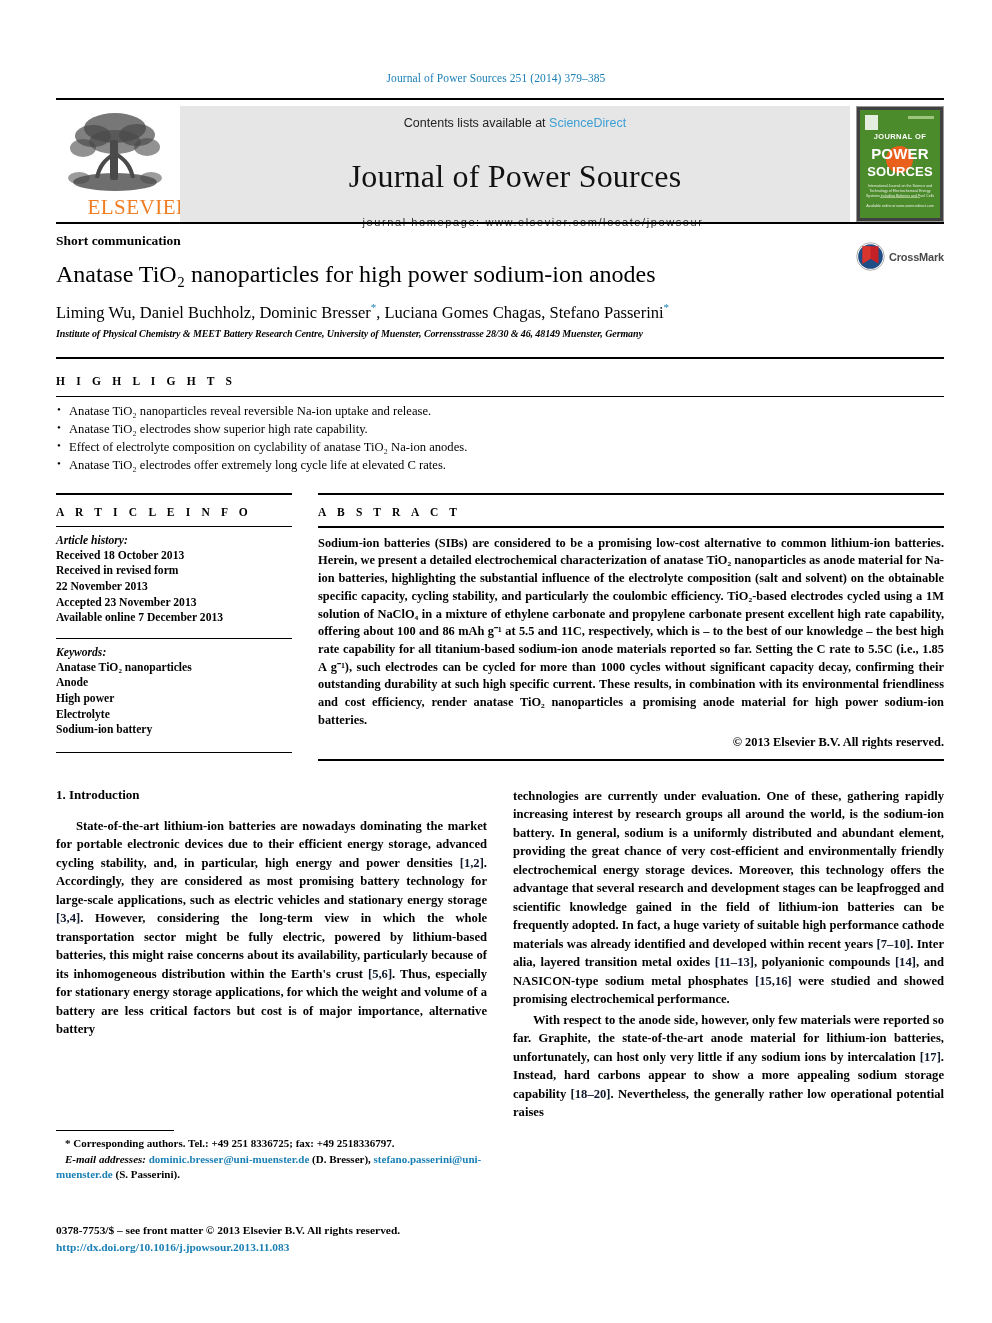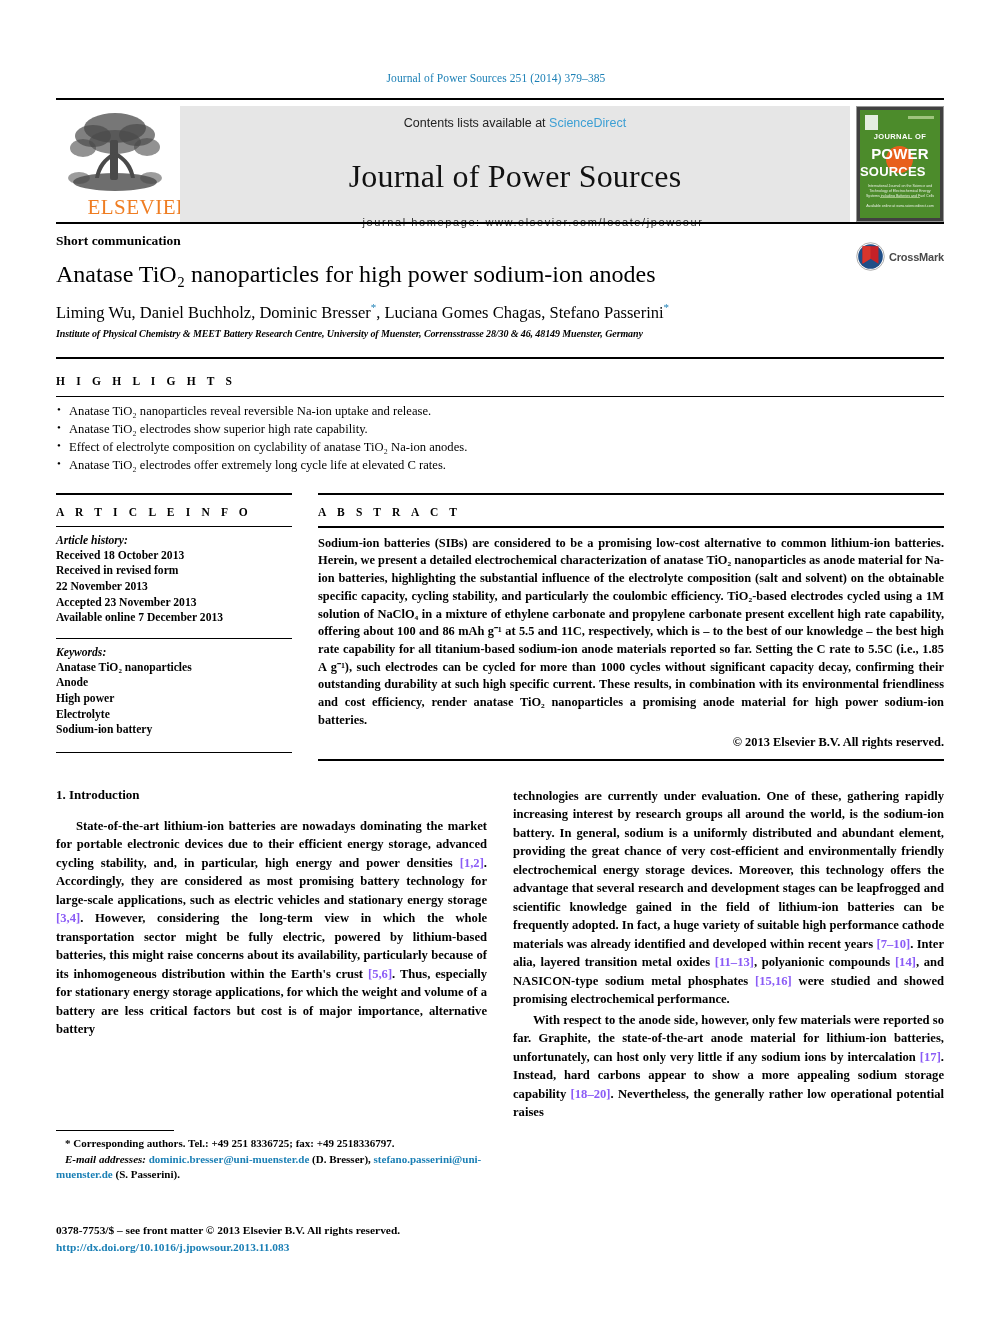--- a/index.html
+++ b/index.html
@@ -104,7 +104,7 @@
   .cov-j { position:absolute; top:22px; left:0; right:0; text-align:center; font-family:"Liberation Sans",sans-serif; font-size:7.5px; font-weight:bold; color:#fff; letter-spacing:.4px;}
   .cov-dot { position:absolute; top:36px; left:26px; width:27px; height:27px; border-radius:50%; background:#e8601c; }
   .cov-p { position:absolute; top:36px; left:0; right:0; text-align:center; font-family:"Liberation Sans",sans-serif; font-size:15px; font-weight:bold; color:#fff; letter-spacing:.2px; line-height:15px;}
-  .cov-s { position:absolute; top:54px; left:0; right:0; text-align:left; font-family:"Liberation Sans",sans-serif; font-size:13px; font-weight:bold; color:#fff; letter-spacing:.2px;}
+  .cov-s { position:absolute; top:54px; left:0; right:0; text-align:center; font-family:"Liberation Sans",sans-serif; font-size:13px; font-weight:bold; color:#fff; letter-spacing:.2px;}
   .cov-sub { position:absolute; top:74px; left:5px; right:5px; text-align:center; font-family:"Liberation Sans",sans-serif; font-size:3.6px; color:#e8f0e2; line-height:5px;}
   .cov-foot { position:absolute; bottom:9px; left:5px; right:5px; text-align:center; font-family:"Liberation Sans",sans-serif; font-size:3.6px; color:#e8f0e2; line-height:5px;}
   .cov-rule { position:absolute; bottom:20px; left:20px; right:20px; height:1px; background:#9fc47e;}

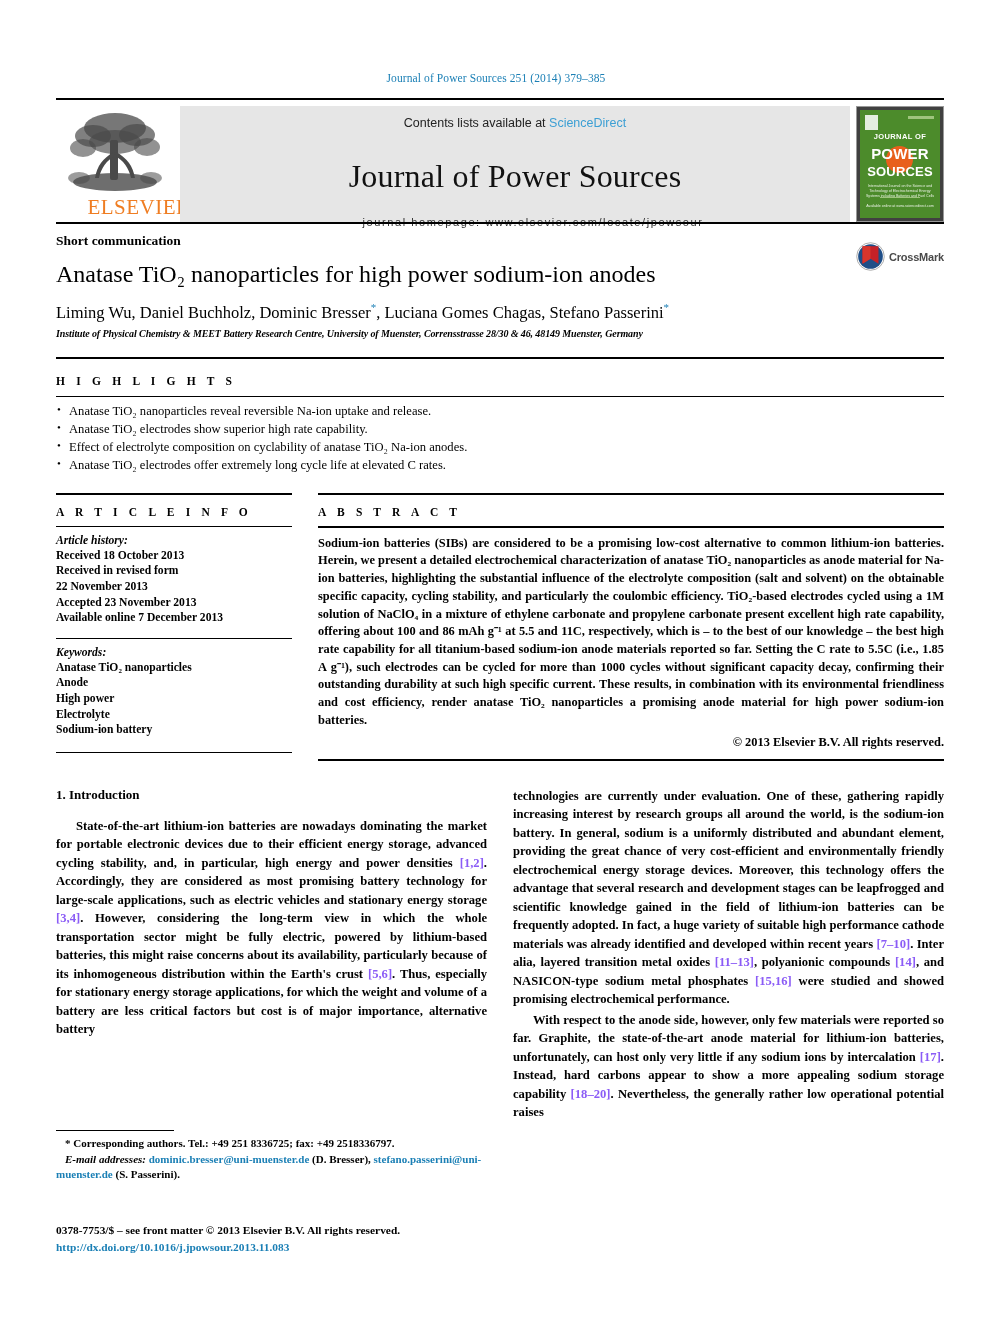--- a/index.html
+++ b/index.html
@@ -244,7 +244,7 @@
     font-weight: bold;
   }
   .para.noind { text-indent: 0; }
-  .ref { color: #8b5cf6; }
+  .ref { color: #0f172a; }
 
   
   .footnotes {

